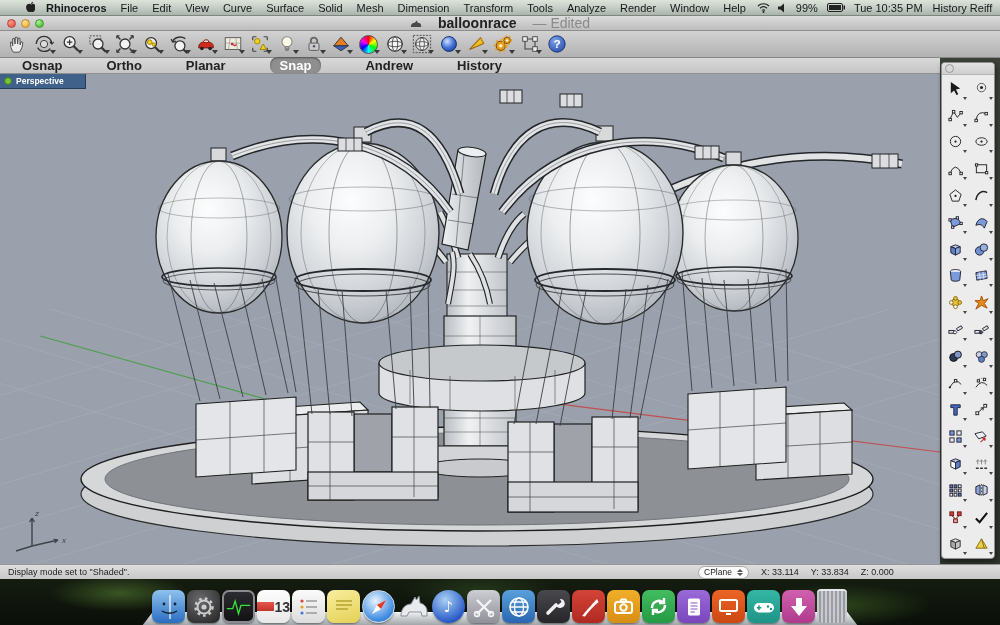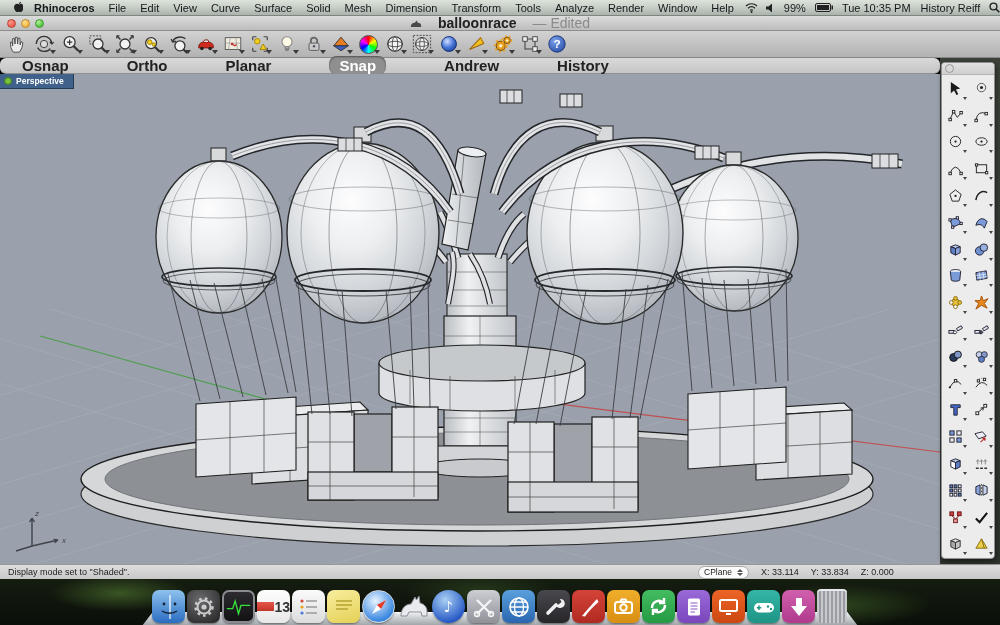--- a/index.html
+++ b/index.html
@@ -7,7 +7,7 @@
   
   #menubar{height:16px;display:flex;align-items:center;font-size:11px;color:#16181a;
     background:linear-gradient(180deg,#dde3da 0%,#c3ccc4 55%,#aab4ac 100%);
-    border-bottom:1px solid #7f867f;padding:0 8px;box-sizing:border-box;}
+    border-bottom:1px solid #7f867f;padding:0 20px;box-sizing:border-box;}
   #menubar .menu{padding:0 7px;white-space:nowrap;}
   #menubar .appname{font-weight:bold;}
   #menubar .spacer{flex:1;}

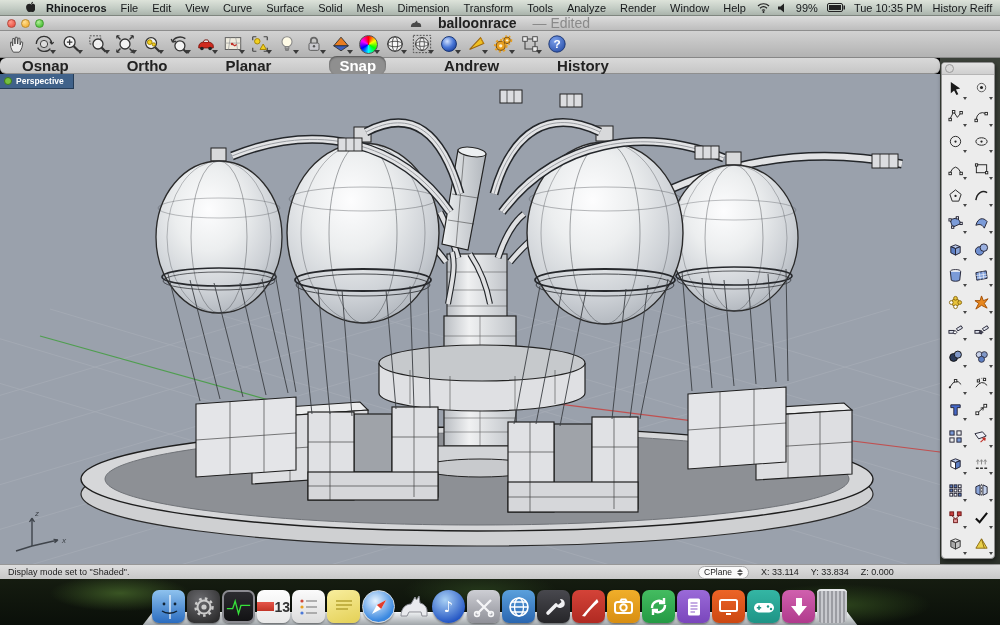--- a/index.html
+++ b/index.html
@@ -34,8 +34,8 @@
   
   #mainrow{display:flex;height:506px;}
   #leftcol{width:940px;display:flex;flex-direction:column;}
-  #modebar{height:15px;display:flex;align-items:center;gap:14px;
-    background:linear-gradient(180deg,#d9d9d9,#c6c6c6);border-bottom:1px solid #8f8f8f;font-size:15px;font-weight:bold;color:#222;border-radius:6px;}
+  #modebar{height:15px;display:flex;align-items:center;gap:0;
+    background:linear-gradient(180deg,#d9d9d9,#c6c6c6);border-bottom:1px solid #8f8f8f;font-size:13px;font-weight:bold;color:#222;}
   .mode{padding:0 0 0 0;margin-left:44px;cursor:default;}
   .mode:first-child{margin-left:22px;}
   .mode.active{background:#8f8f8f;color:#fff;border-radius:8px;padding:1px 10px;box-shadow:inset 0 1px 2px rgba(0,0,0,.45);}

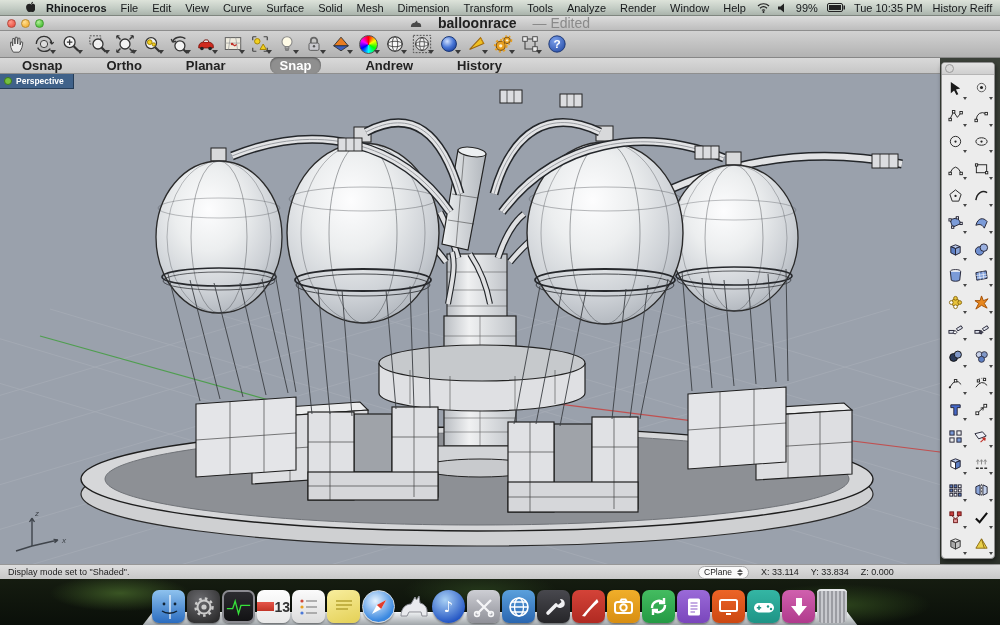--- a/index.html
+++ b/index.html
@@ -43,7 +43,7 @@
   #viewport{position:relative;flex:1;background:#9aa1ac;overflow:hidden;}
   #viewport svg{display:block;}
   .vplabel{position:absolute;top:0;left:0;height:14px;display:flex;align-items:center;gap:4px;
-    background:#40628a;color:#fff;font-size:8.5px;font-weight:bold;padding:0 9px 0 4px;border-right:1px solid #253c57;border-bottom:1px solid #253c57;}
+    background:#40628a;color:#fff;font-size:8.5px;font-weight:bold;padding:0 21px 0 4px;border-right:1px solid #253c57;border-bottom:1px solid #253c57;}
   .vplabel .dot{width:6px;height:6px;border-radius:50%;background:#76c13e;border:1px solid #3e7a1a;}
   
   #rightcol{width:60px;background:linear-gradient(180deg,#3c423a,#2e332c);position:relative;}

